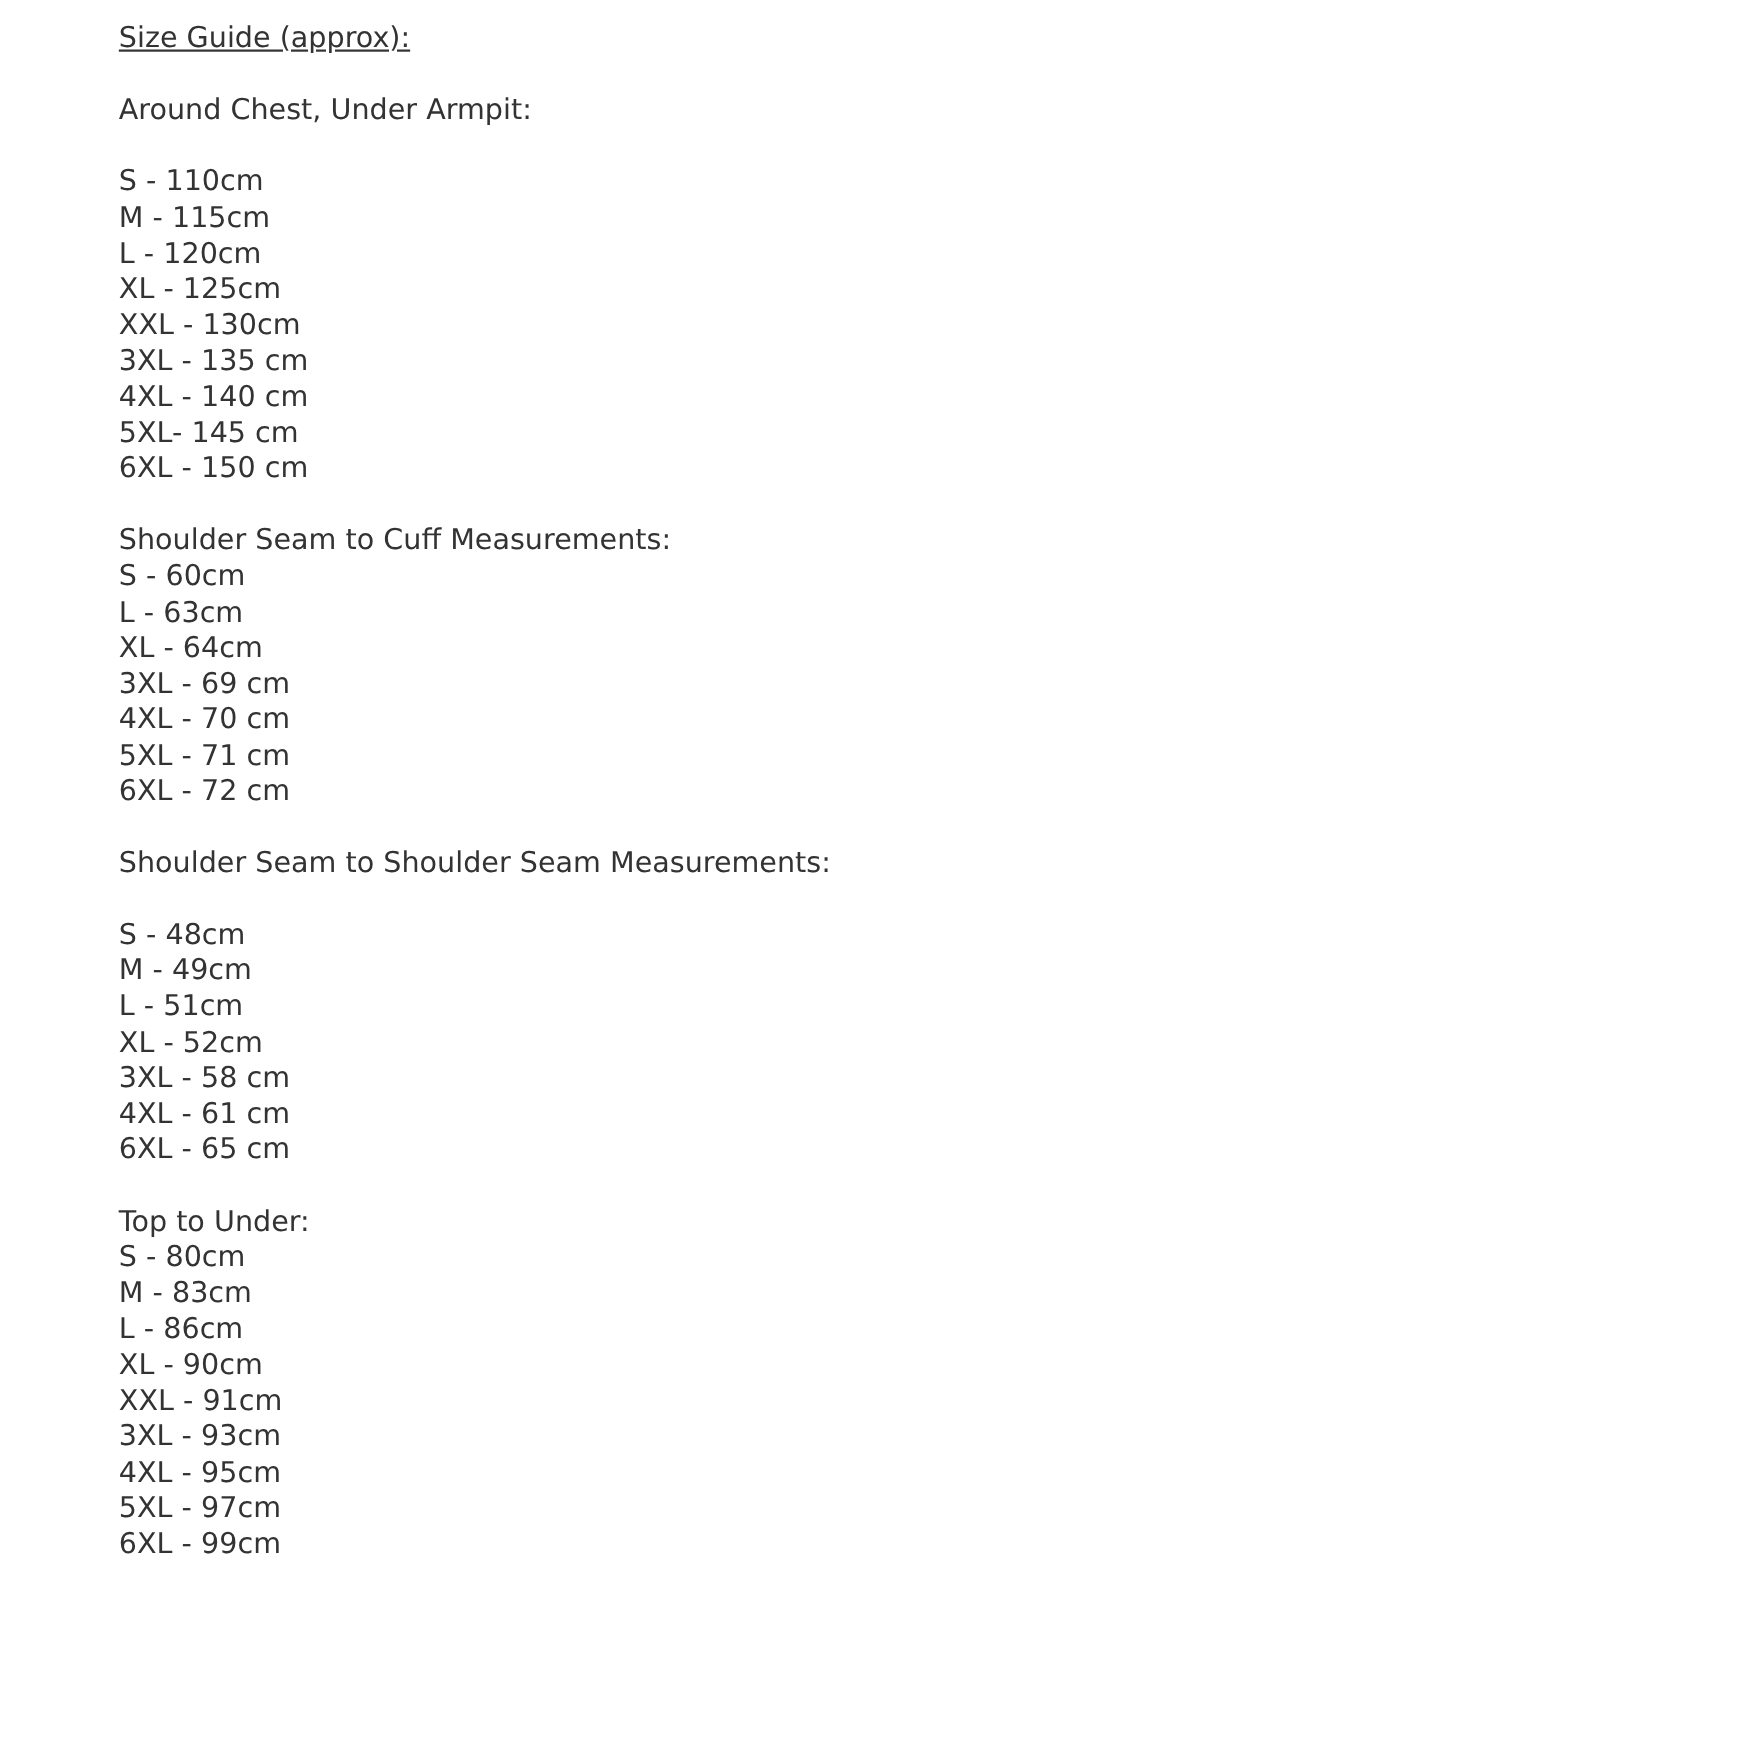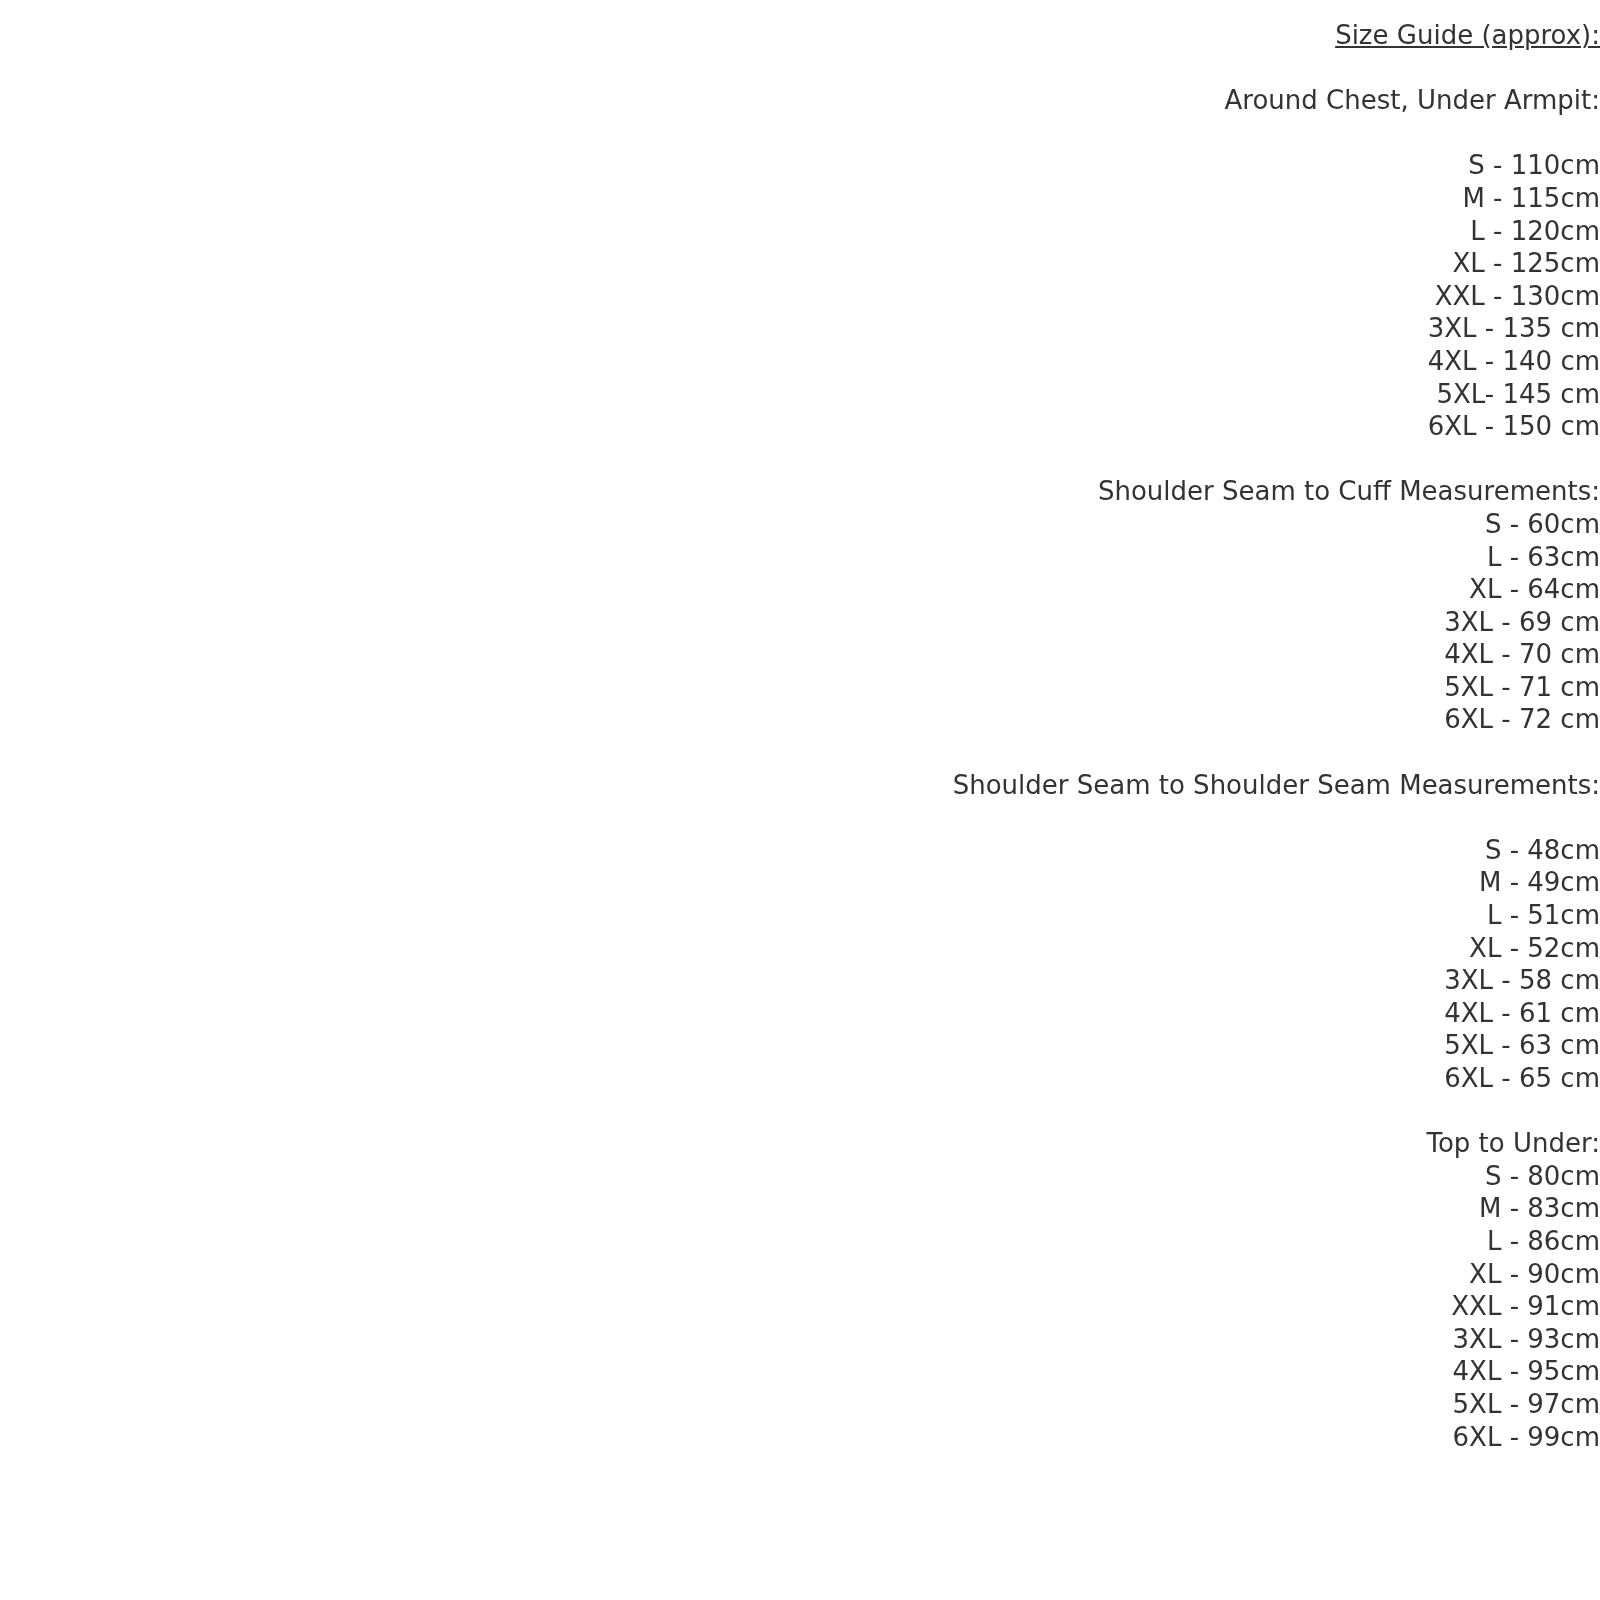--- a/index.html
+++ b/index.html
@@ -20,7 +20,7 @@
     font-size: 26px;
     line-height: 32.6px;
     color: #333333;
-    text-align: right;
+    text-align: left;
   }
   .line {
     height: 32.6px;

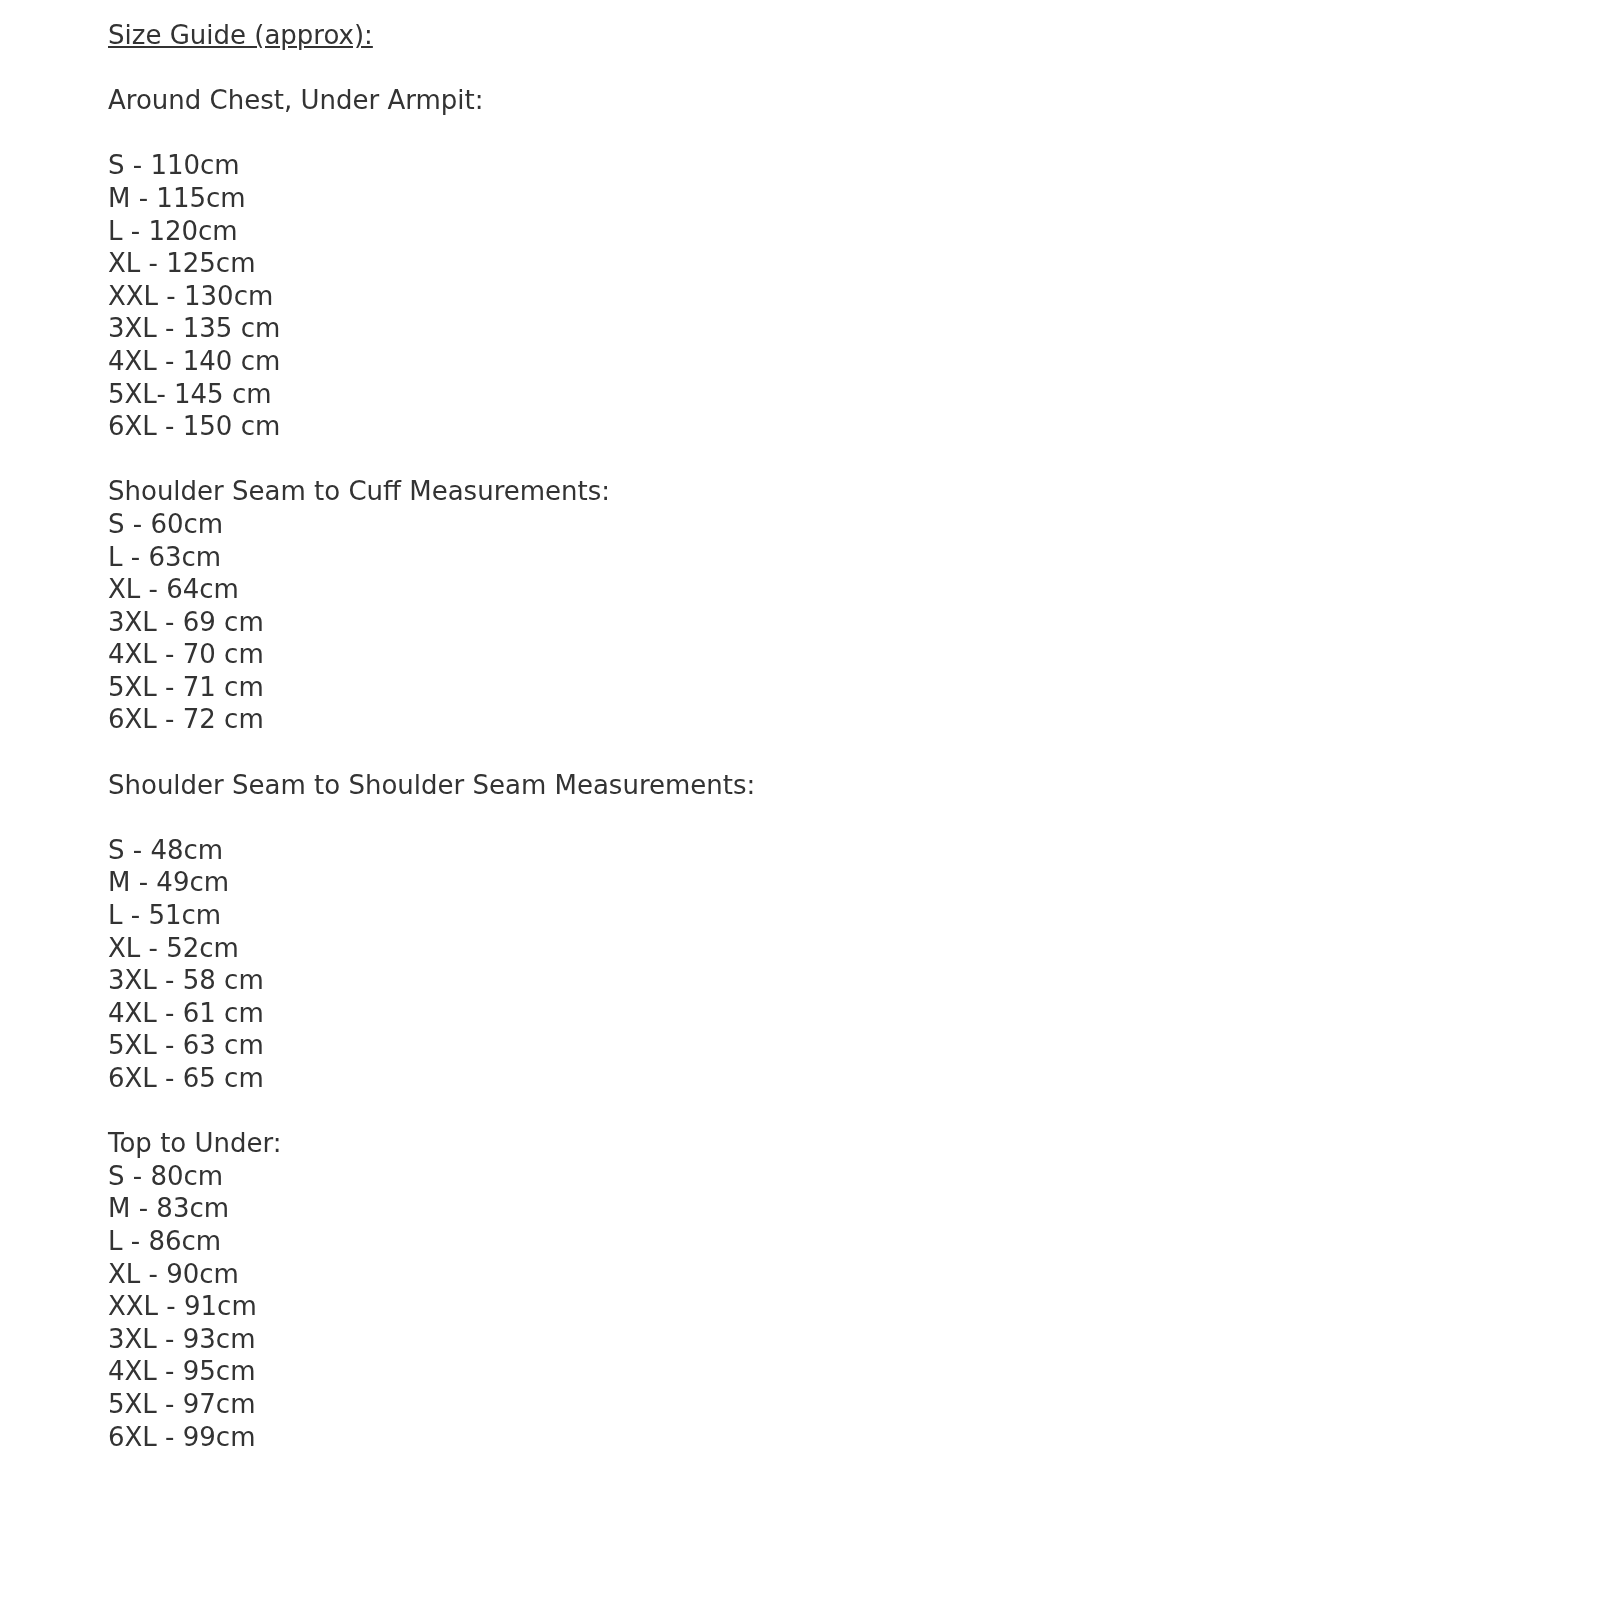--- a/index.html
+++ b/index.html
@@ -69,7 +69,6 @@
       <div class="line size-row">XL - 52cm</div>
       <div class="line size-row">3XL - 58 cm</div>
       <div class="line size-row">4XL - 61 cm</div>
-      <div class="line size-row">5XL - 63 cm</div>
       <div class="line size-row">6XL - 65 cm</div>
       <div class="blank"></div>
       <div class="line section-heading">Top to Under:</div>

